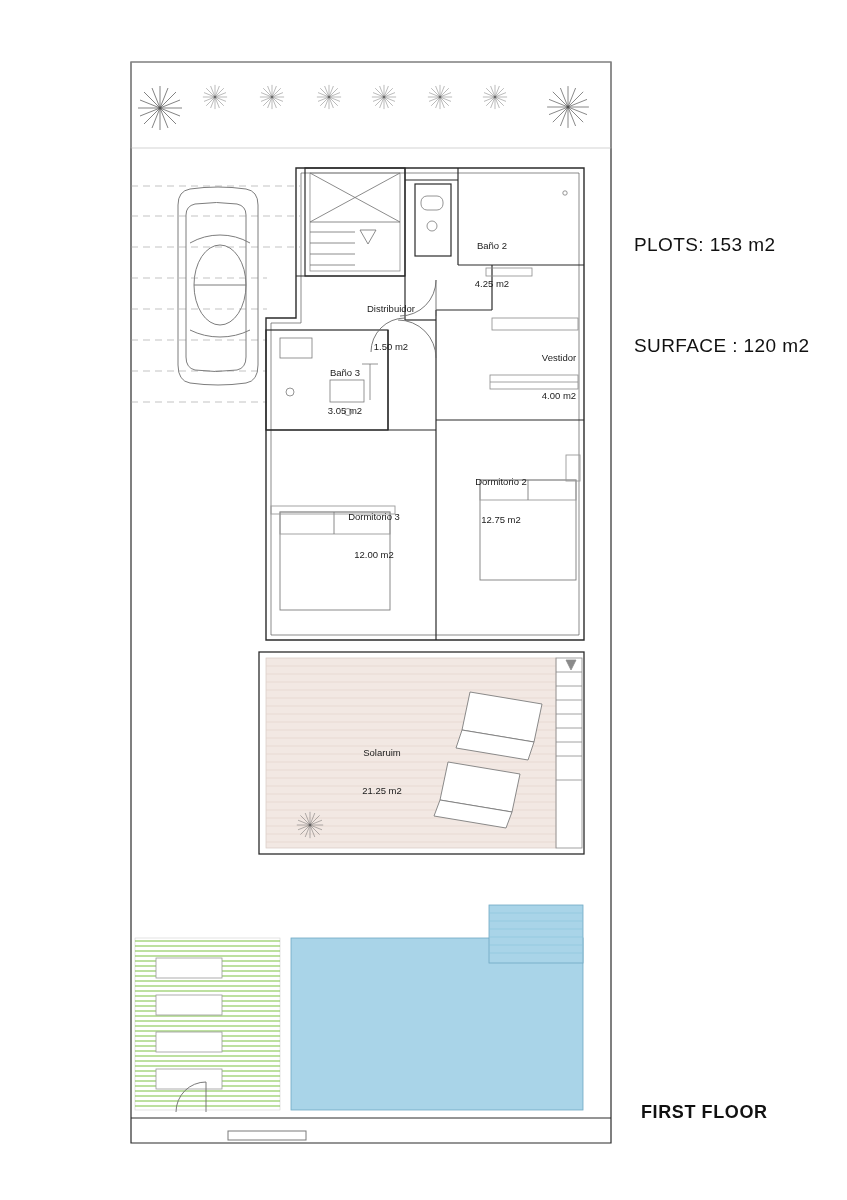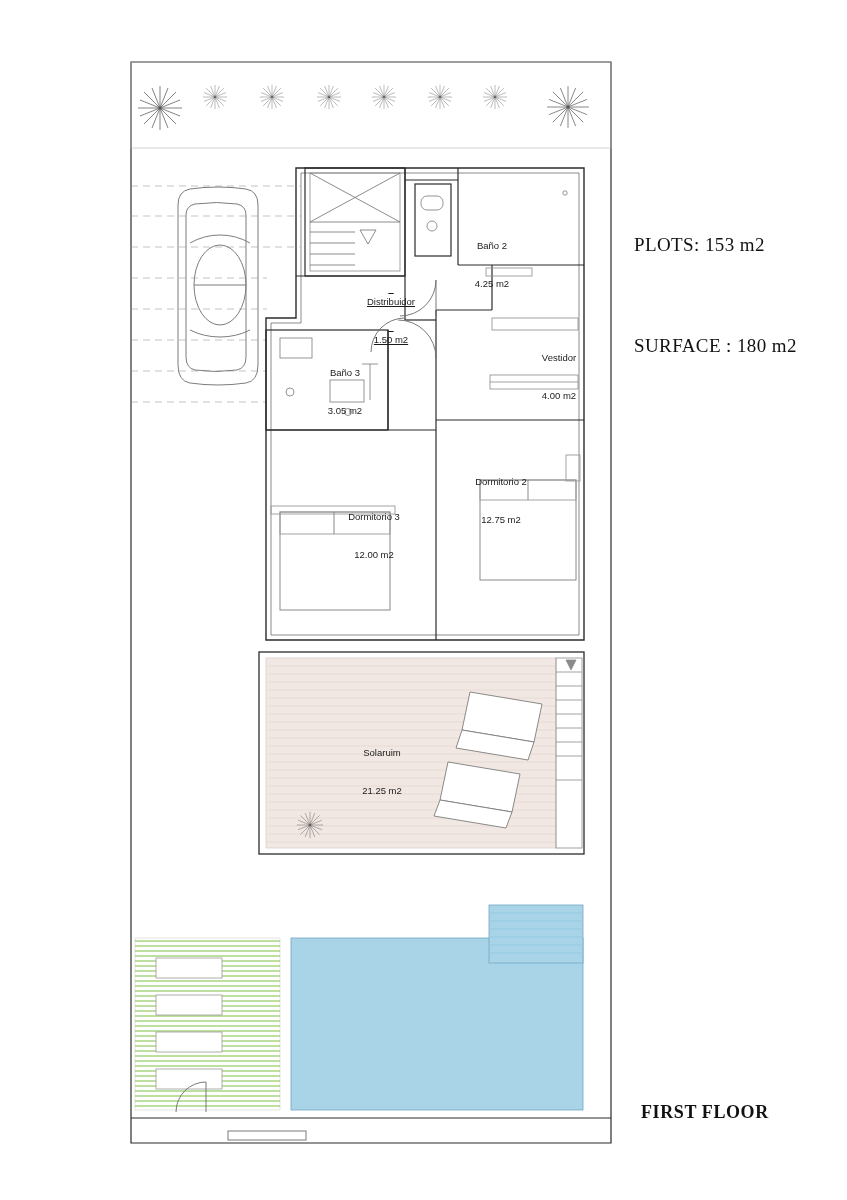--- a/index.html
+++ b/index.html
@@ -24,7 +24,7 @@
   }
   .annot {
     position: absolute;
-    font-family: Liberation Serif, serif;
+    font-family: Liberation Sans, sans-serif;
     color: #111;
     white-space: pre;
     line-height: 1.32;

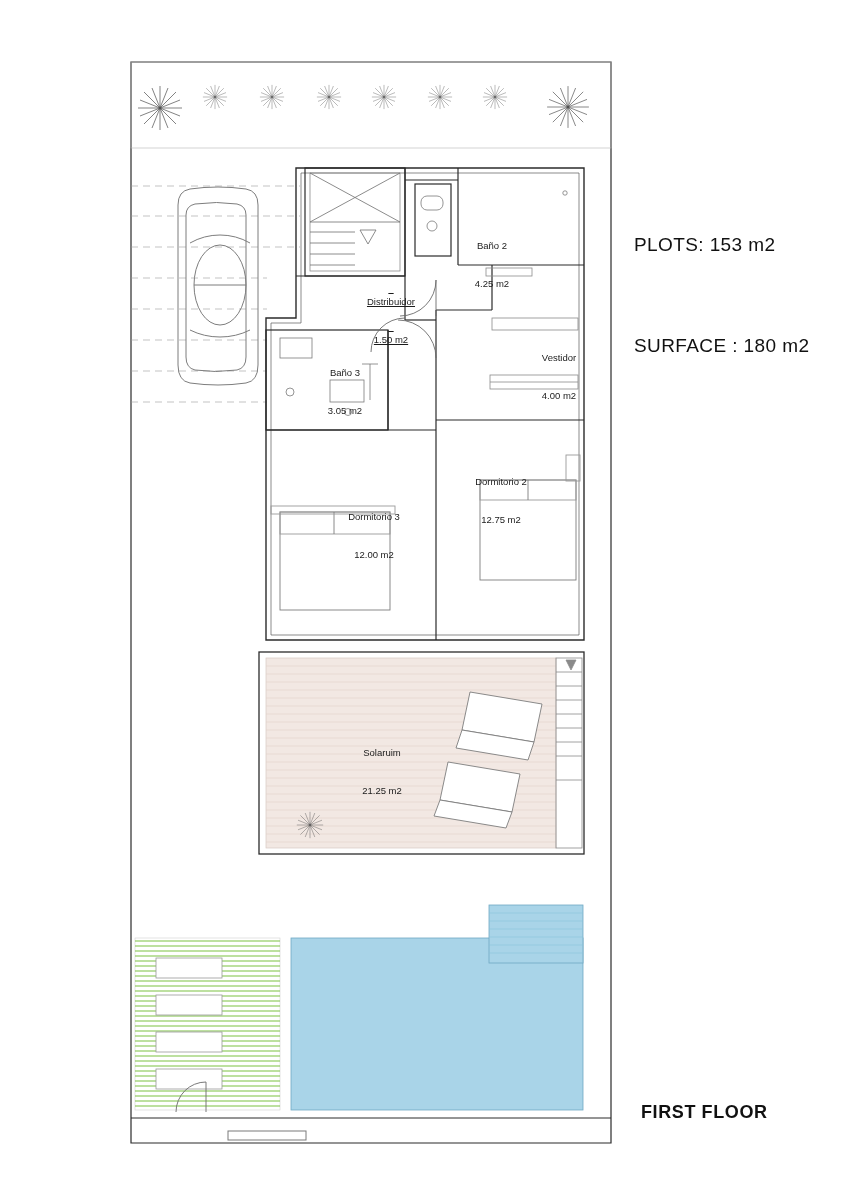--- a/index.html
+++ b/index.html
@@ -342,7 +342,7 @@
   <div>4.25 m2</div>
 </div>
 
-<div class="room-label" style="left:348px; top:270px; width:86px;text-decoration:underline;">
+<div class="room-label" style="left:348px; top:277px; width:86px;">
   <div>Distribuidor</div>
   <div>1.50 m2</div>
 </div>

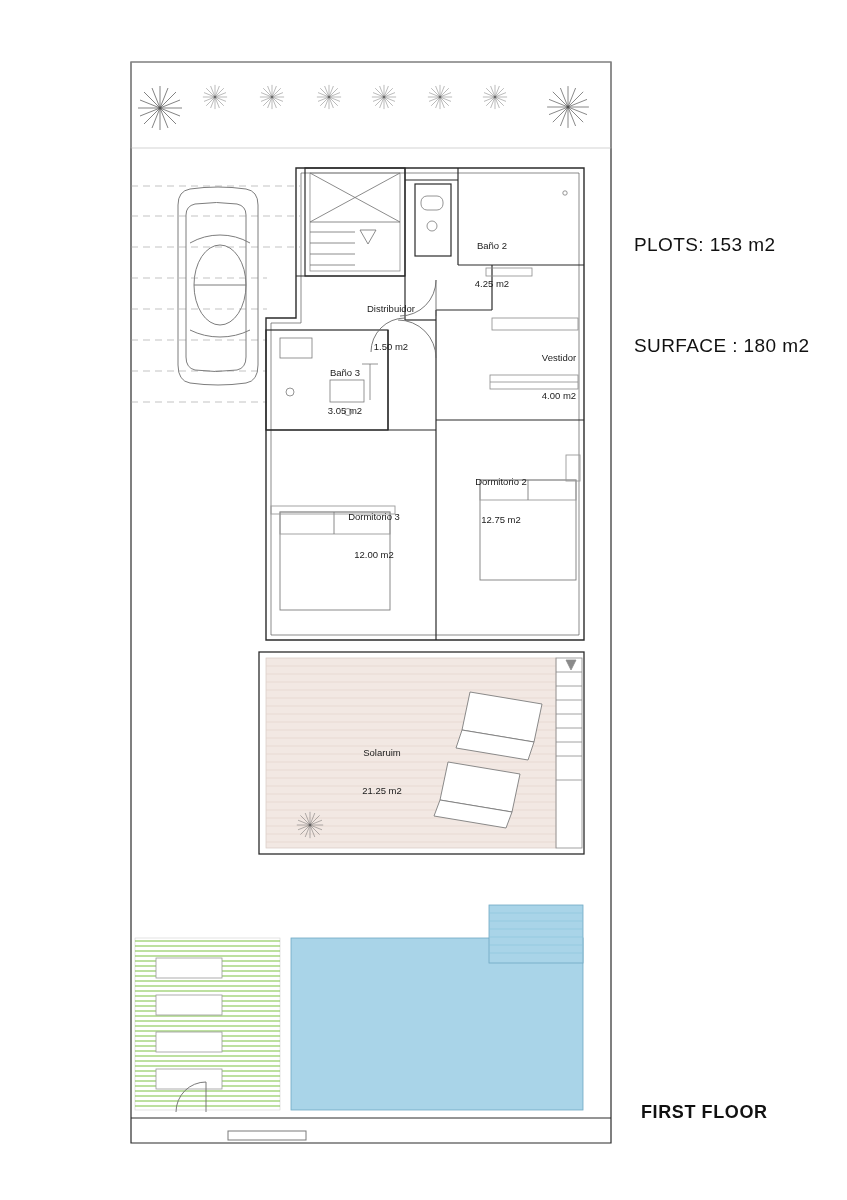--- a/index.html
+++ b/index.html
@@ -375,7 +375,7 @@
 <div class="annot" id="plots-label">PLOTS: 153 m2</div>
 
 <div class="annot" id="builded-label">
-  <div>SURFACE : 180 m2</div>
+  <div>SURFACE : 120 m2</div>
 </div>
 
 <div class="annot" id="floor-label">FIRST FLOOR</div>

